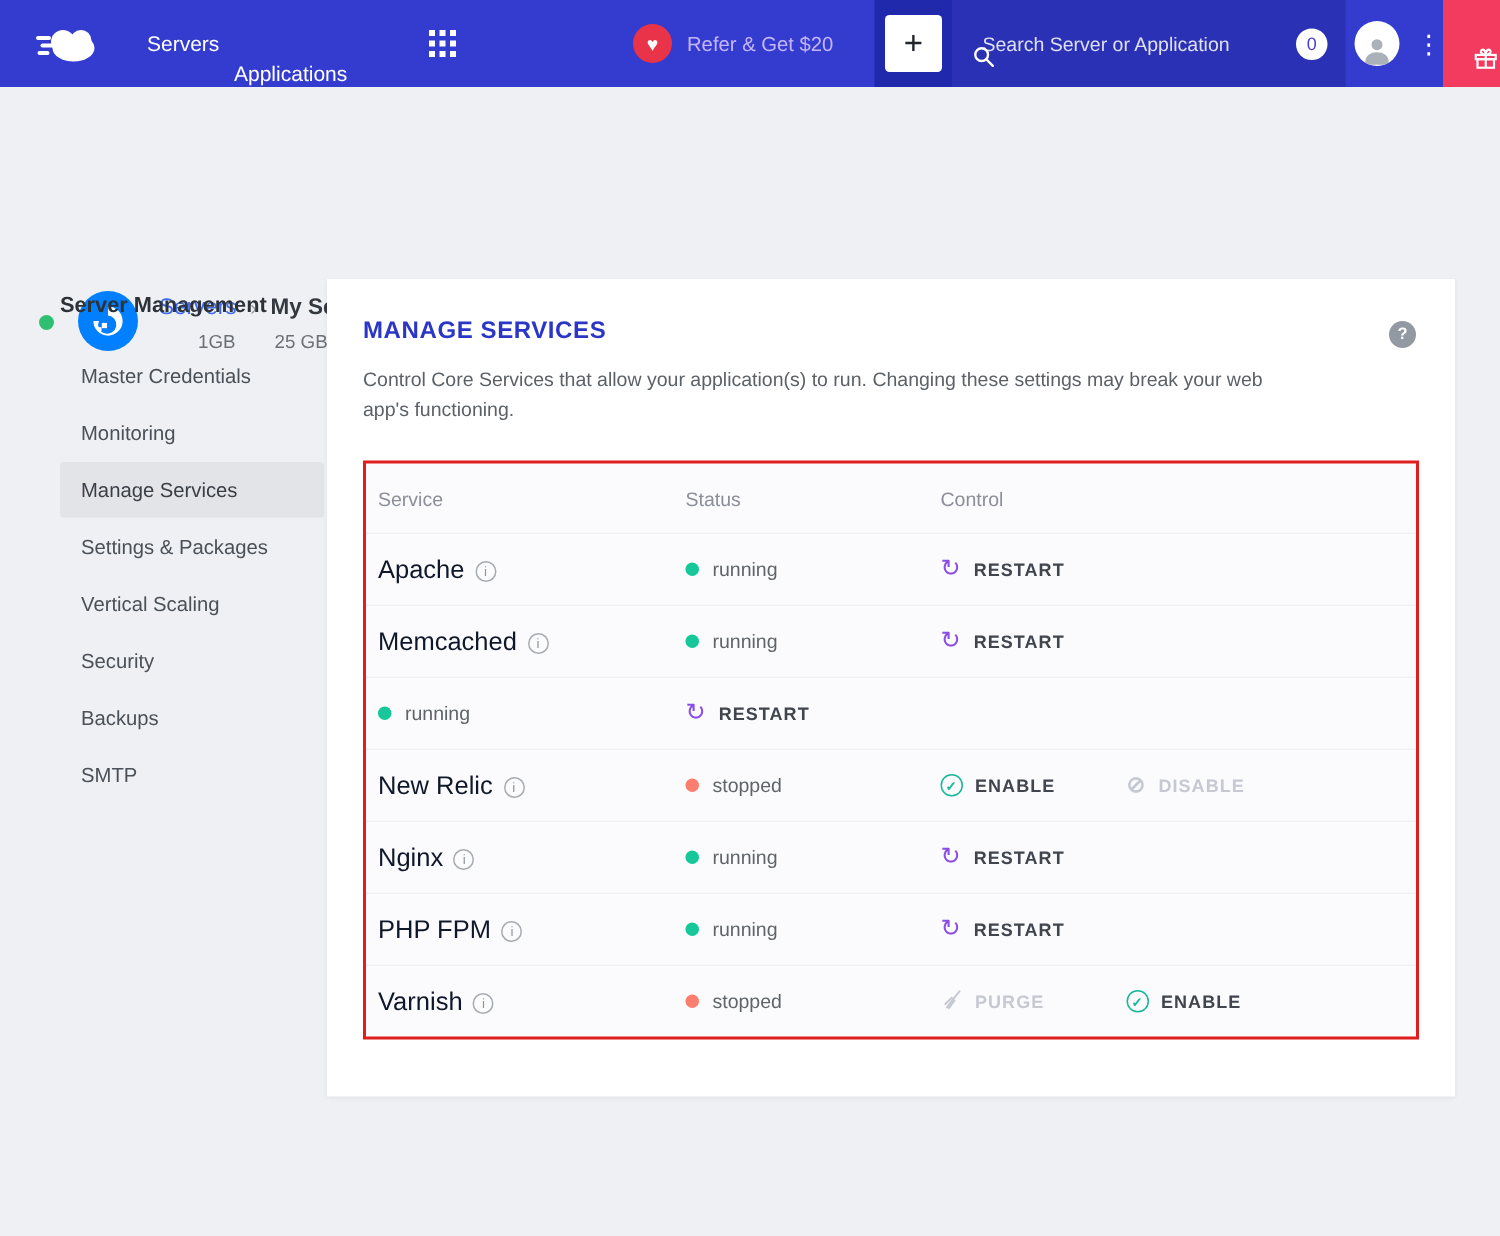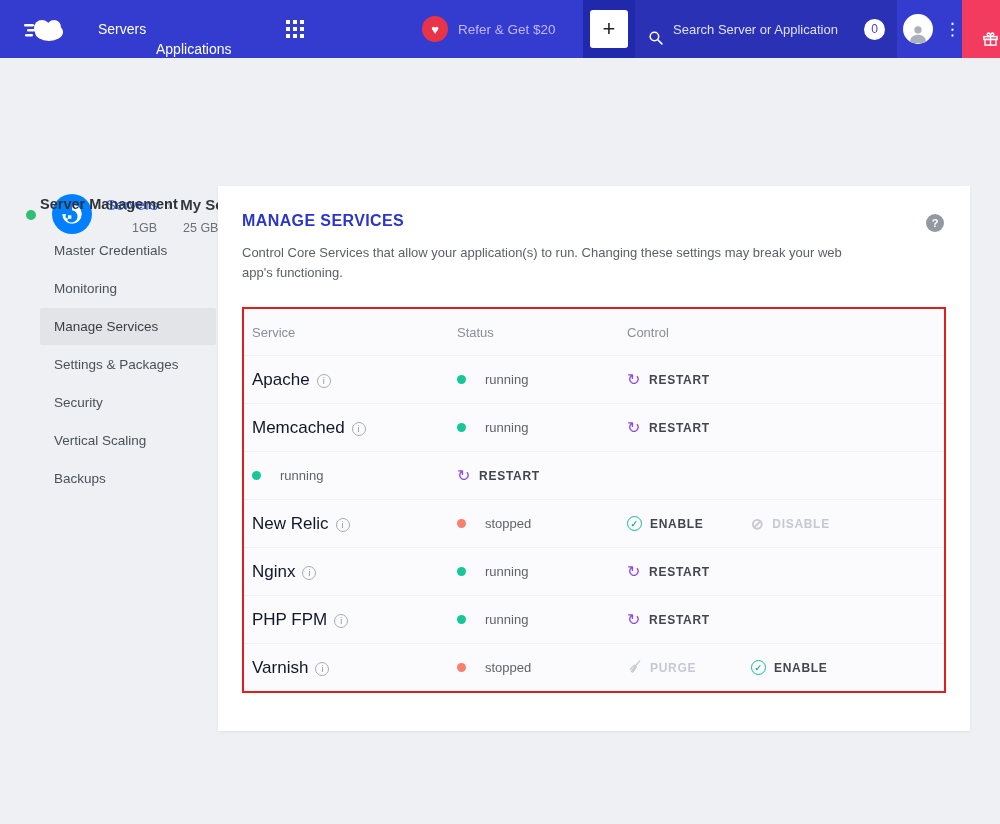--- a/index.html
+++ b/index.html
@@ -25,7 +25,7 @@
   .plus-region { left:583px; top:0; width:52px; height:58px; background:#2029ac; display:flex; align-items:center; justify-content:center; }
   .plus-tile { position:static; width:38px; height:38px; background:#fff; border-radius:3px; display:flex; align-items:center; justify-content:center; font-size:22px; font-weight:400; color:#20242c; cursor:pointer; }
   .search-region { left:635px; top:0; width:262px; height:58px; background:#2a31b4; display:flex; align-items:center; padding:0 12px; gap:8px; }
-  .search-region > * { position:static;text-align:center; }
+  .search-region > * { position:static; }
   .search-input { flex:1; background:transparent; border:none; outline:none; color:#fff; font-size:13px; font-family:"Liberation Sans",sans-serif; }
   .search-input::placeholder { color:rgba(255,255,255,0.85); }
   .search-badge { width:21px; height:21px; border-radius:50%; background:#fff; color:#4a3fd6; font-size:12px; display:flex; align-items:center; justify-content:center; }

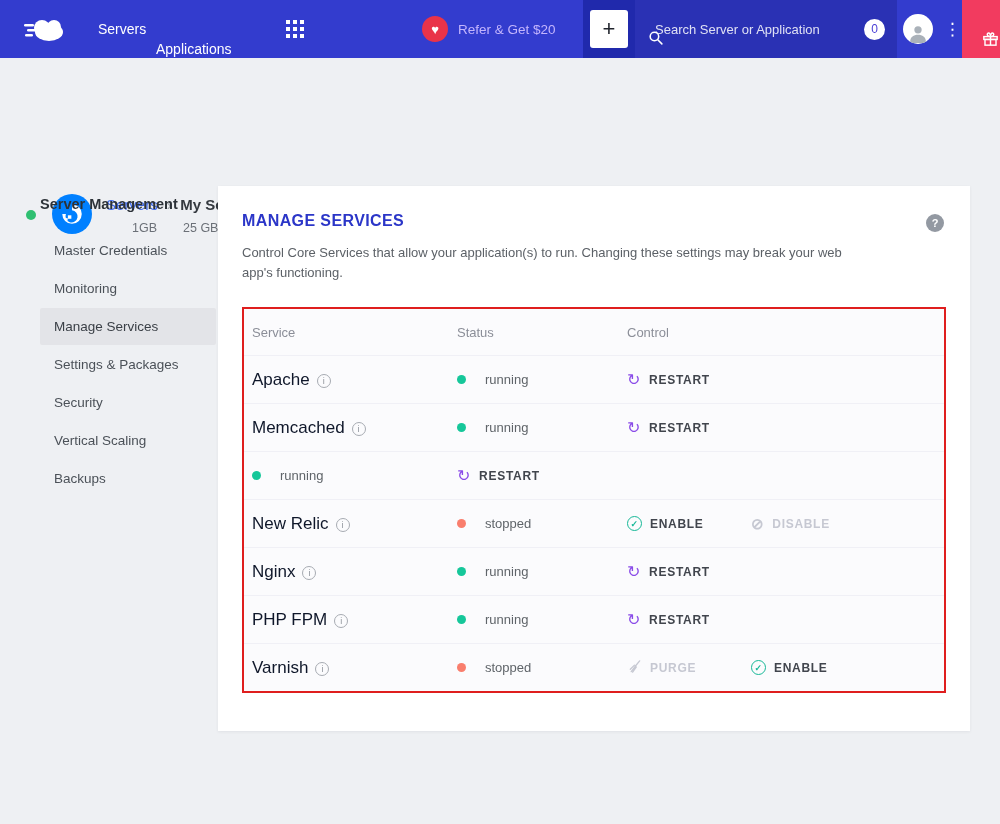--- a/index.html
+++ b/index.html
@@ -75,7 +75,7 @@
   .trow { height:48px; border-top:1px solid #f0f0f6; }
   .svc-name { font-size:17px; color:#0f172a;text-align:center; }
   .info-icon { display:inline-flex; width:14px; height:14px; border:1px solid #a7abb2; border-radius:50%; color:#8f949b; font-size:9px; align-items:center; justify-content:center; margin-left:7px; cursor:pointer; vertical-align:middle; }
-  .status-cell { display:flex; align-items:center; gap:19px; font-size:13px; color:#5f6469; }
+  .status-cell { display:flex; align-items:center; gap:9px; font-size:13px; color:#5f6469; }
   .sdot { width:9px; height:9px; border-radius:50%; }
   .sdot.running { background:#16c79a; }
   .sdot.stopped { background:#f97e6d; }

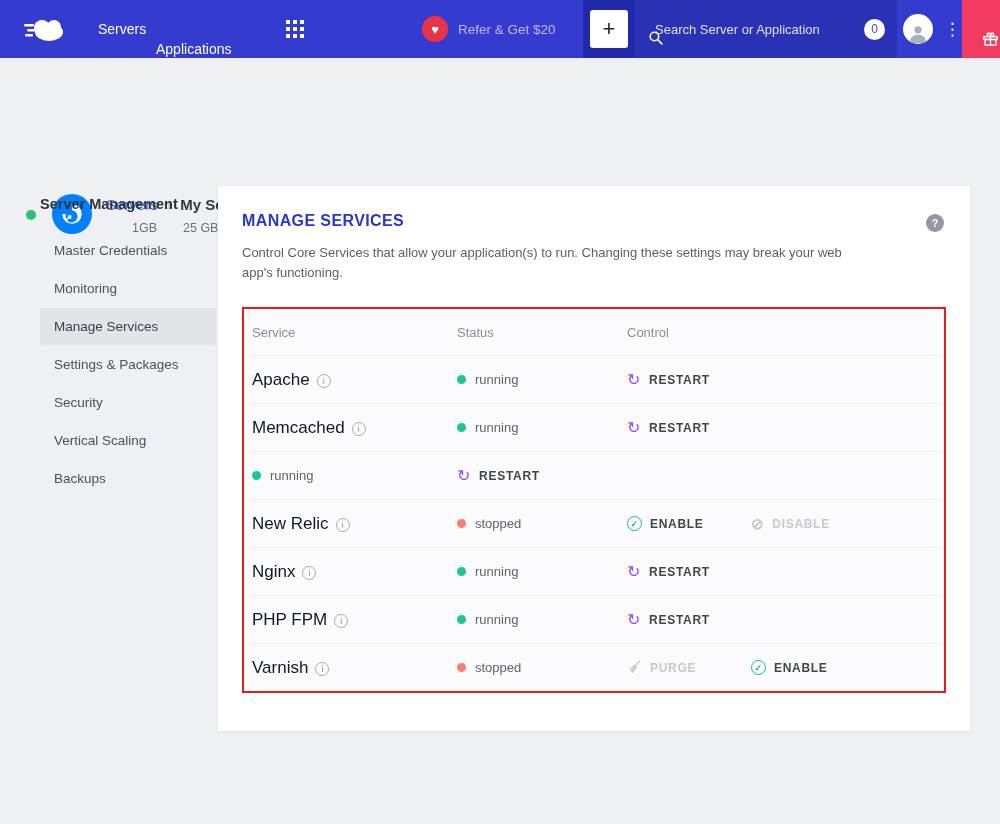--- a/index.html
+++ b/index.html
@@ -212,8 +212,8 @@
   <div class="side-item">Monitoring</div>
   <div class="side-item active">Manage Services</div>
   <div class="side-item">Settings &amp; Packages</div>
+  <div class="side-item">Vertical Scaling</div>
   <div class="side-item">Security</div>
-  <div class="side-item">Vertical Scaling</div>
   <div class="side-item">Backups</div>
 </div>
 

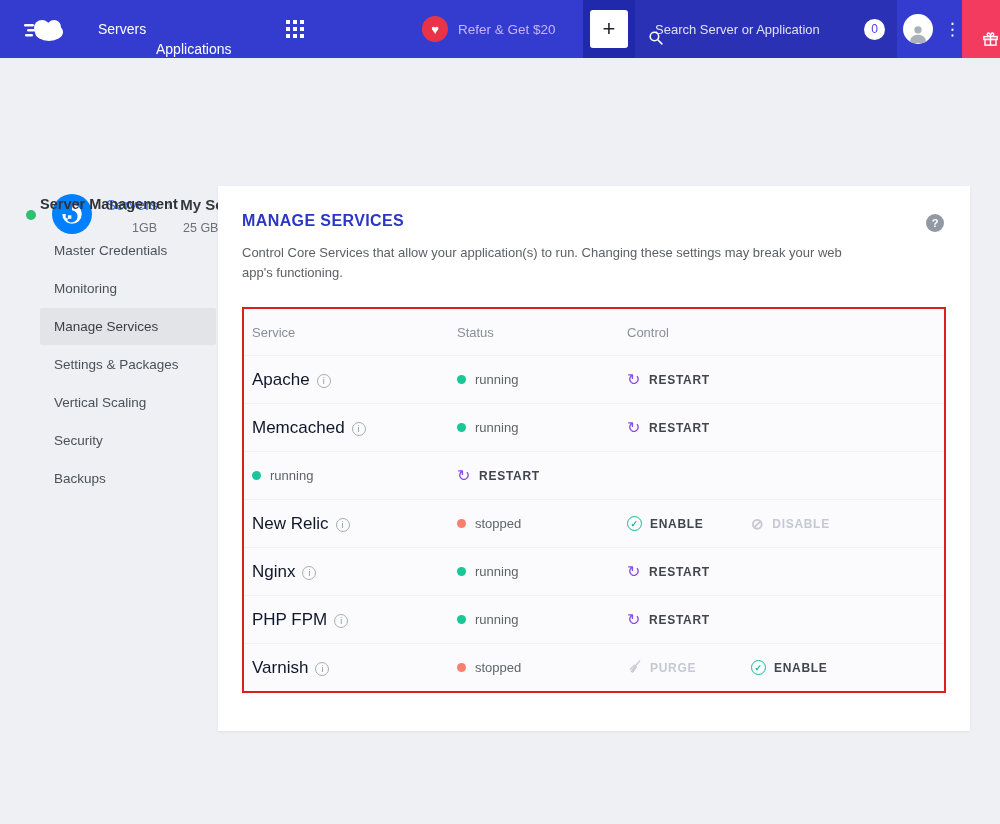--- a/index.html
+++ b/index.html
@@ -215,6 +215,7 @@
   <div class="side-item">Vertical Scaling</div>
   <div class="side-item">Security</div>
   <div class="side-item">Backups</div>
+  <div class="side-item">SMTP</div>
 </div>
 
 <div class="card">

